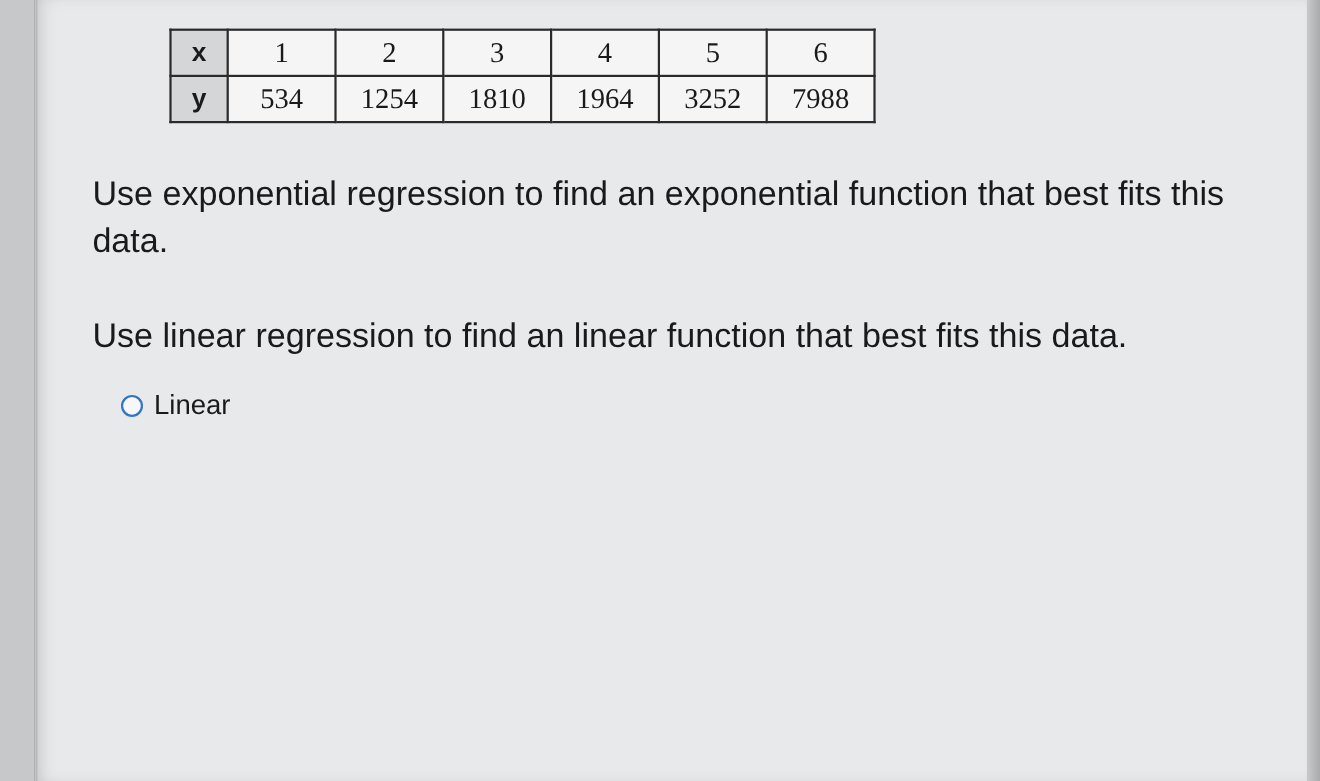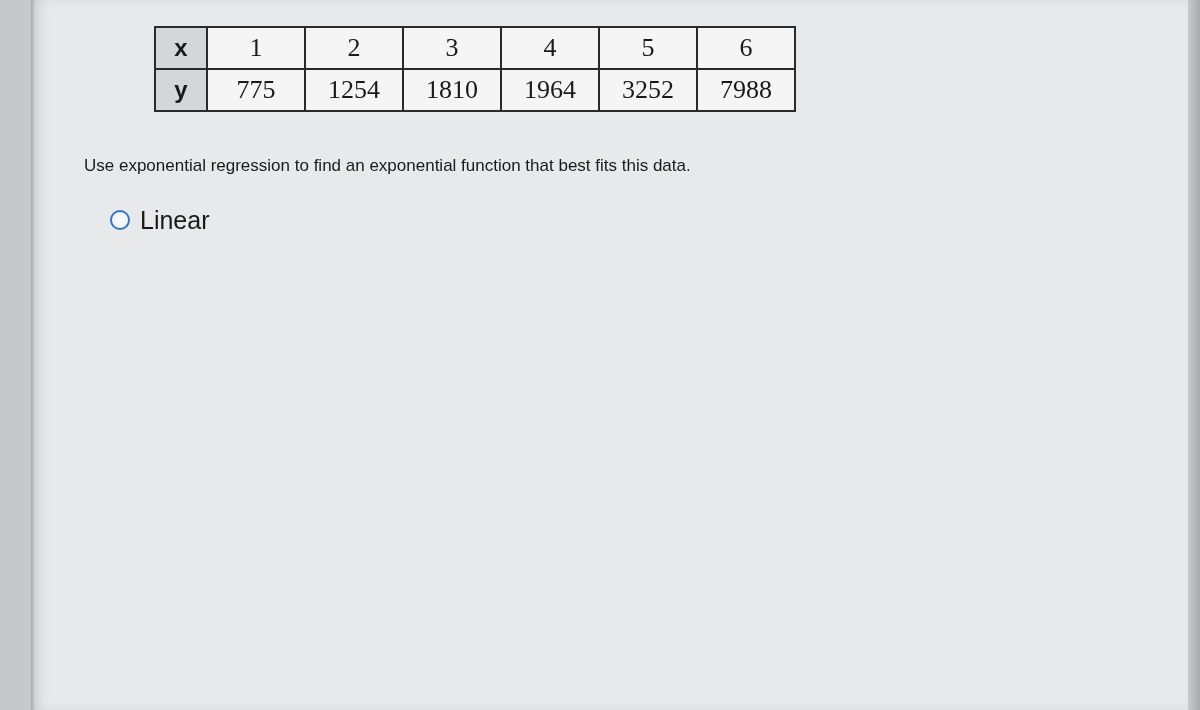--- a/index.html
+++ b/index.html
@@ -147,7 +147,7 @@
     </tr>
     <tr>
       <td class="row-header">y</td>
-      <td>775</td>
+      <td>534</td>
       <td>1254</td>
       <td>1810</td>
       <td>1964</td>

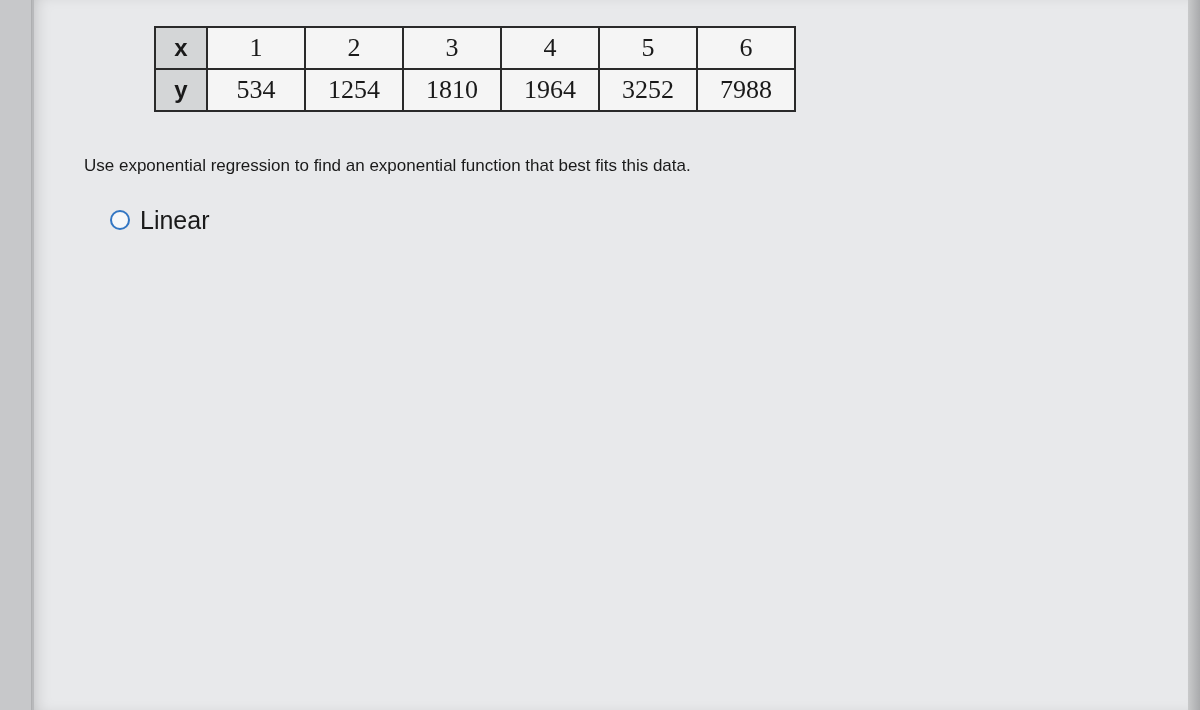--- a/index.html
+++ b/index.html
@@ -70,7 +70,7 @@
   }
 
   .prompt {
-    font-size: 17px;
+    font-size: 31px;
     line-height: 1.4;
     margin: 42px 0 28px 0;
     color: #1a1a1a;

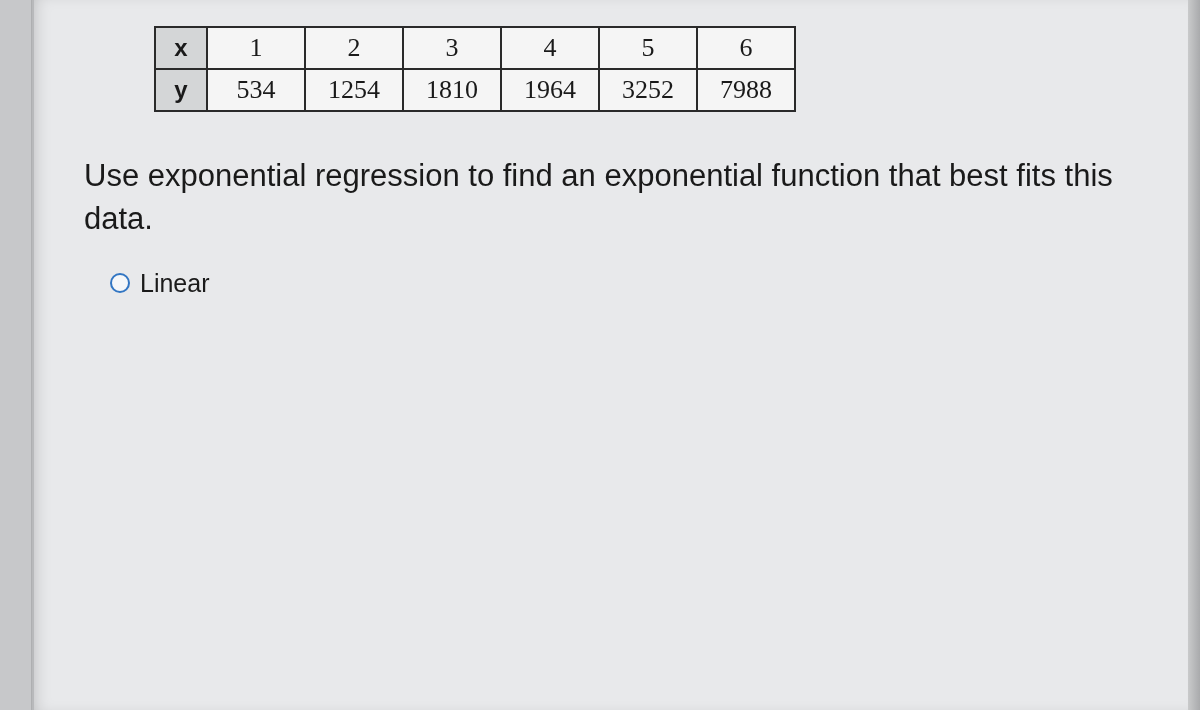--- a/index.html
+++ b/index.html
@@ -160,6 +160,7 @@
   <p class="prompt">Use exponential regression to find an exponential function that best fits this data.</p>
 
 
+  <p class="prompt">Use linear regression to find an linear function that best fits this data.</p>
 
 
 

